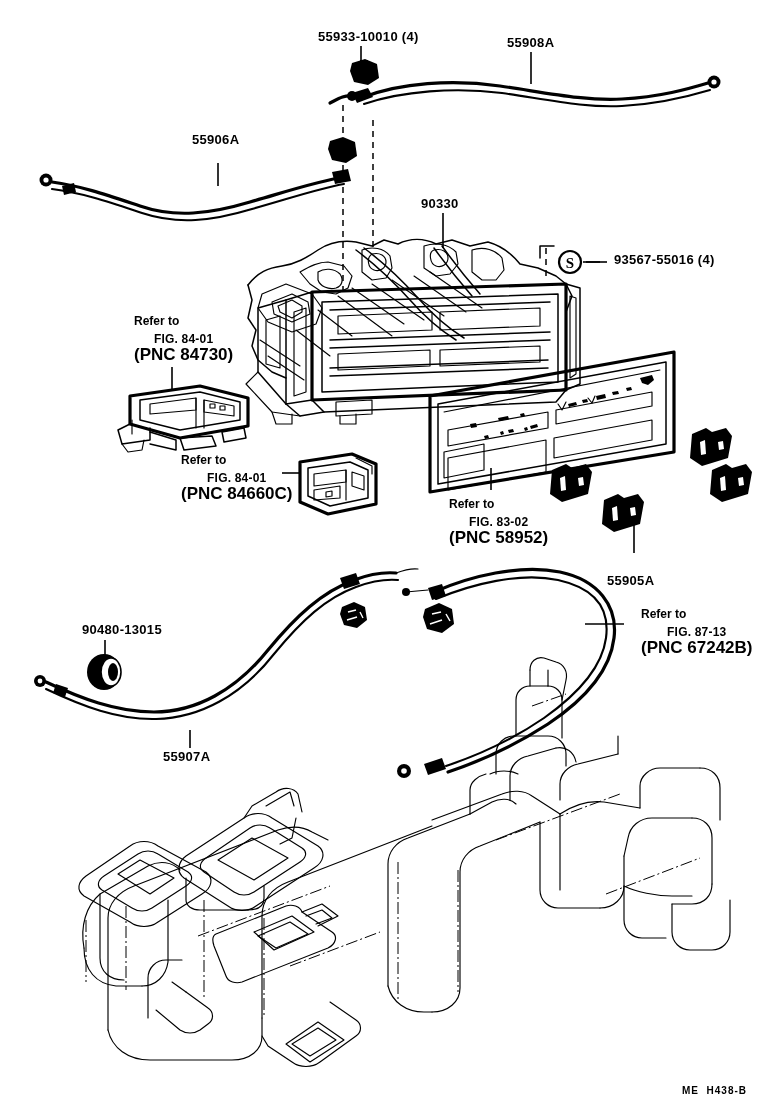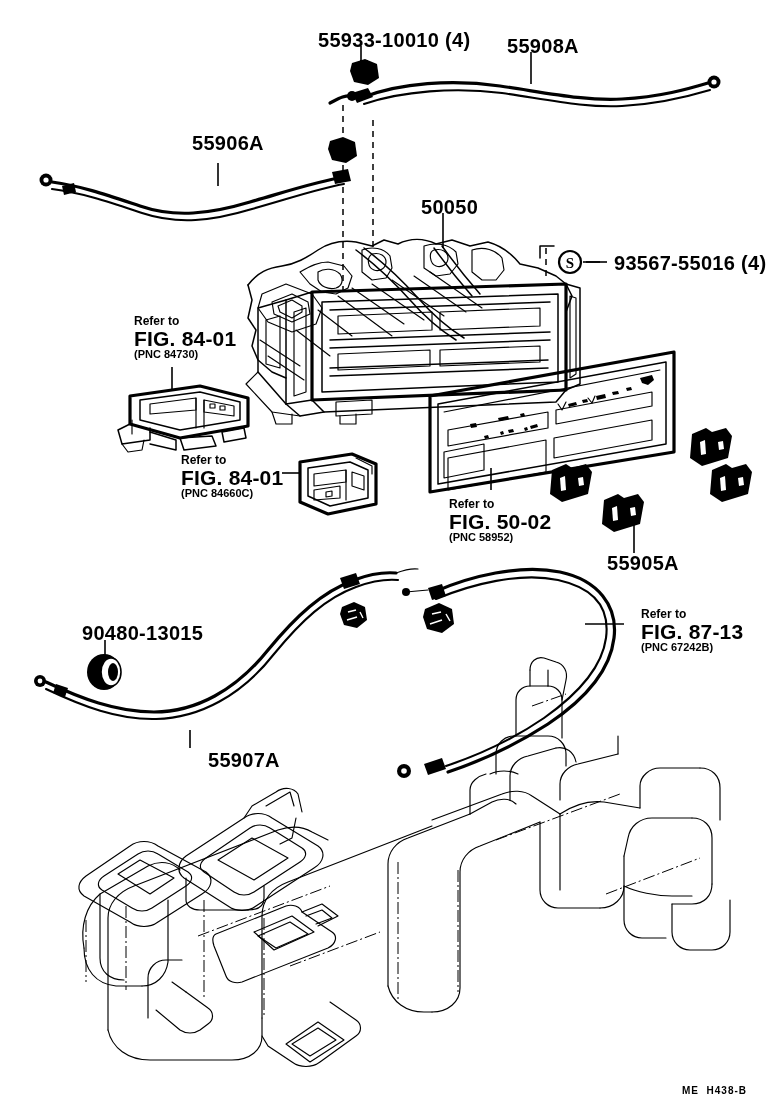--- a/index.html
+++ b/index.html
@@ -9,7 +9,7 @@
   svg.art{position:absolute;left:0;top:0;width:768px;height:1116px;}
   .lbl{position:absolute;white-space:pre;font-family:"Liberation Sans", sans-serif;
        font-weight:bold;letter-spacing:0.3px;}
-  .lbl-main{font-size:20px;}
+  .lbl-main{font-size:13px;}
   .lbl-foot{font-size:10px;letter-spacing:1px;}
   .refblock{position:absolute;}
   .refblock div{white-space:pre;font-weight:bold;}

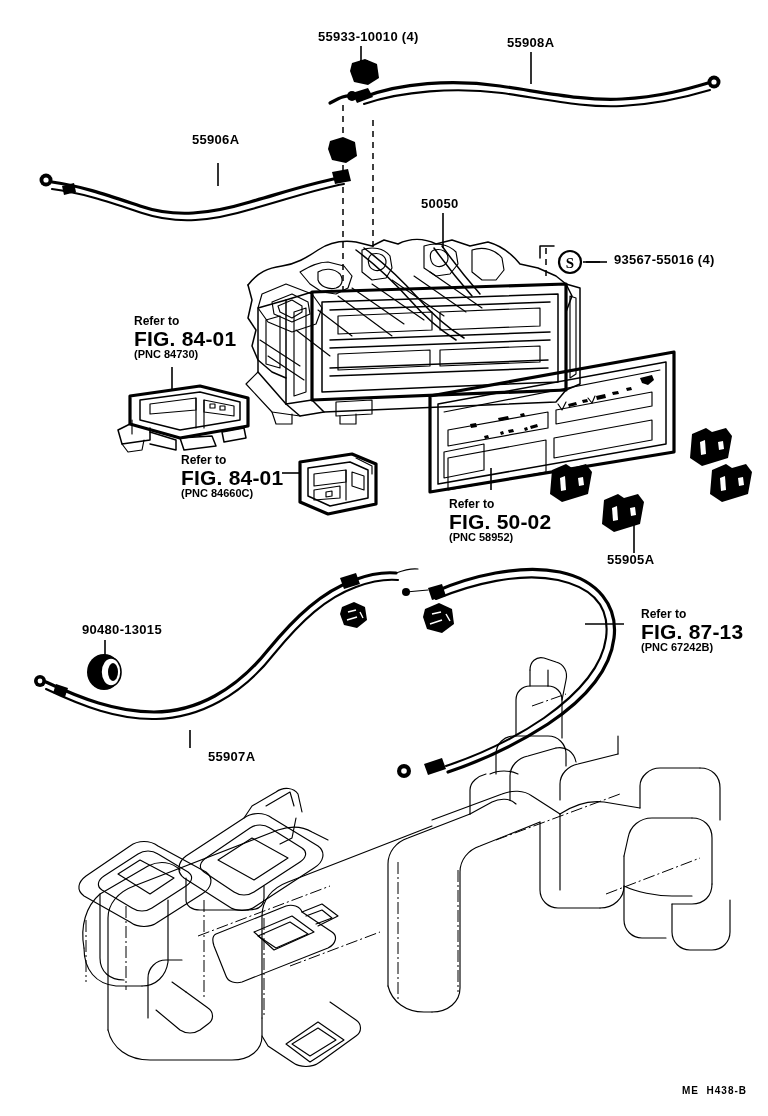--- a/index.html
+++ b/index.html
@@ -382,7 +382,7 @@
   <div class="lbl lbl-main" style="left:318px;top:29px;">55933-10010 (4)</div>
   <div class="lbl lbl-main" style="left:507px;top:35px;">55908A</div>
   <div class="lbl lbl-main" style="left:192px;top:132px;">55906A</div>
-  <div class="lbl lbl-main" style="left:421px;top:196px;">50050</div>
+  <div class="lbl lbl-main" style="left:421px;top:196px;">90330</div>
   <div class="lbl lbl-main" style="left:614px;top:252px;">93567-55016 (4)</div>
   <div class="lbl lbl-main" style="left:607px;top:552px;">55905A</div>
   <div class="lbl lbl-main" style="left:66px;top:622px;margin-left:16px;">90480-13015</div>

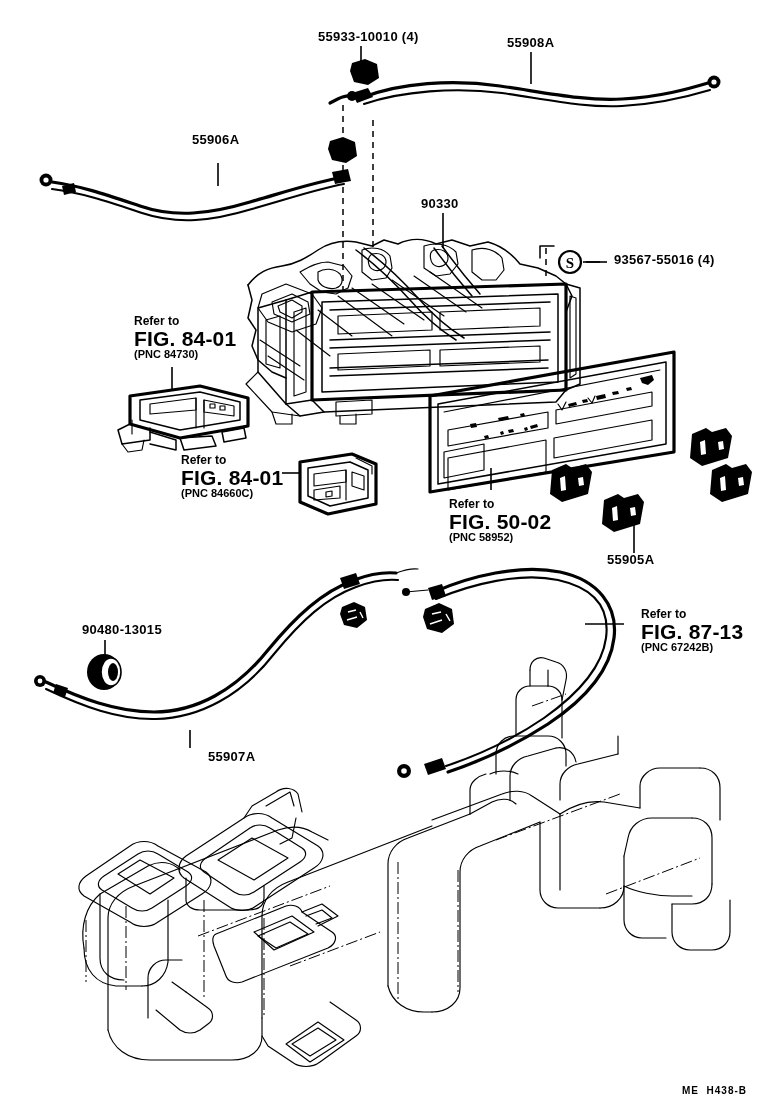--- a/index.html
+++ b/index.html
@@ -14,7 +14,7 @@
   .refblock{position:absolute;}
   .refblock div{white-space:pre;font-weight:bold;}
   .r-l1{font-size:12px;line-height:17px;}
-  .r-l2{font-size:21px;line-height:18px;letter-spacing:0.2px;text-align:center;}
+  .r-l2{font-size:12px;line-height:18px;letter-spacing:0.2px;text-align:center;}
   .r-l3{font-size:11px;line-height:13px;}
 </style>
 </head>

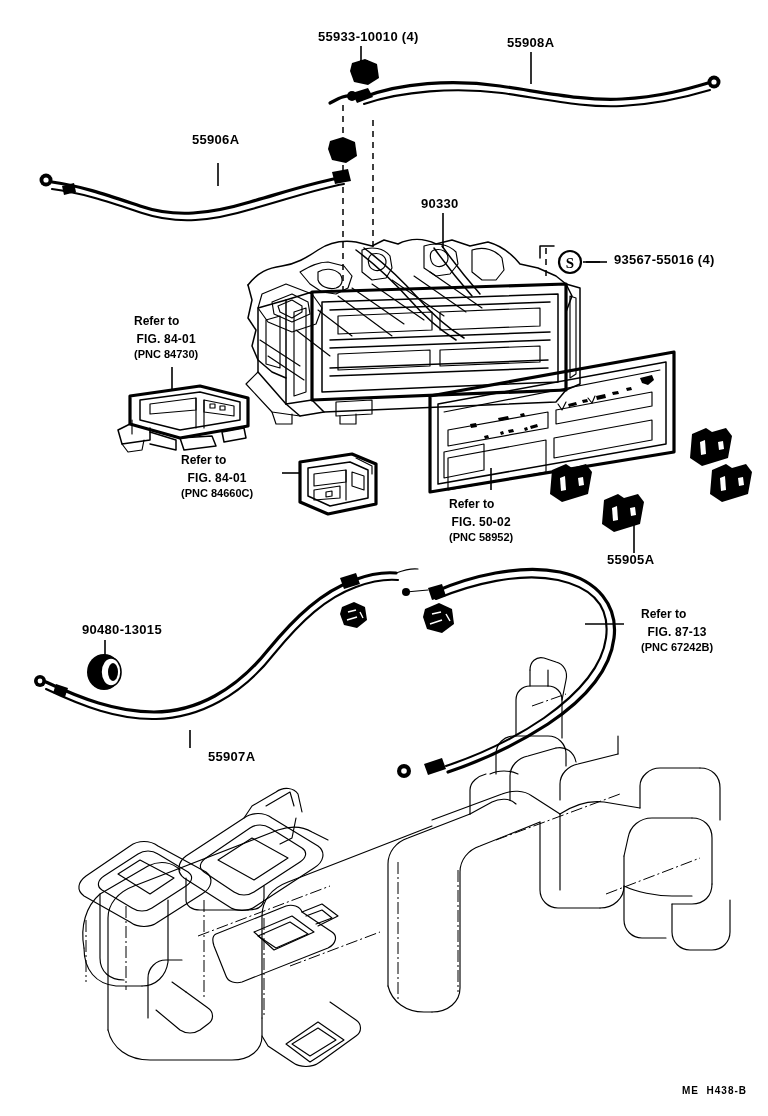--- a/index.html
+++ b/index.html
@@ -15,7 +15,7 @@
   .refblock div{white-space:pre;font-weight:bold;}
   .r-l1{font-size:12px;line-height:17px;}
   .r-l2{font-size:12px;line-height:18px;letter-spacing:0.2px;text-align:center;}
-  .r-l3{font-size:11px;line-height:13px;}
+  .r-l3{font-size:17px;line-height:13px;}
 </style>
 </head>
 <body>

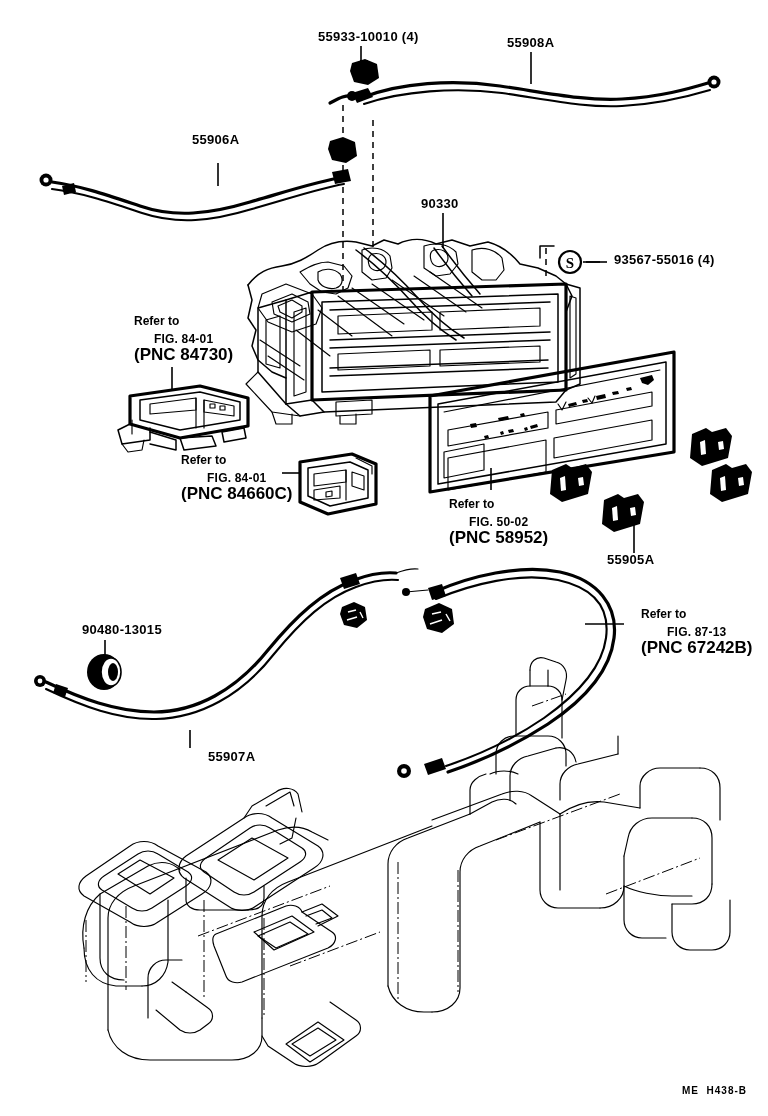--- a/index.html
+++ b/index.html
@@ -402,7 +402,7 @@
 
   <div class="refblock" style="left:449px;top:496px;">
     <div class="r-l1">Refer to</div>
-    <div class="r-l2">FIG. 50-02</div>
+    <div class="r-l2">FIG. 83-02</div>
     <div class="r-l3">(PNC 58952)</div>
   </div>
 

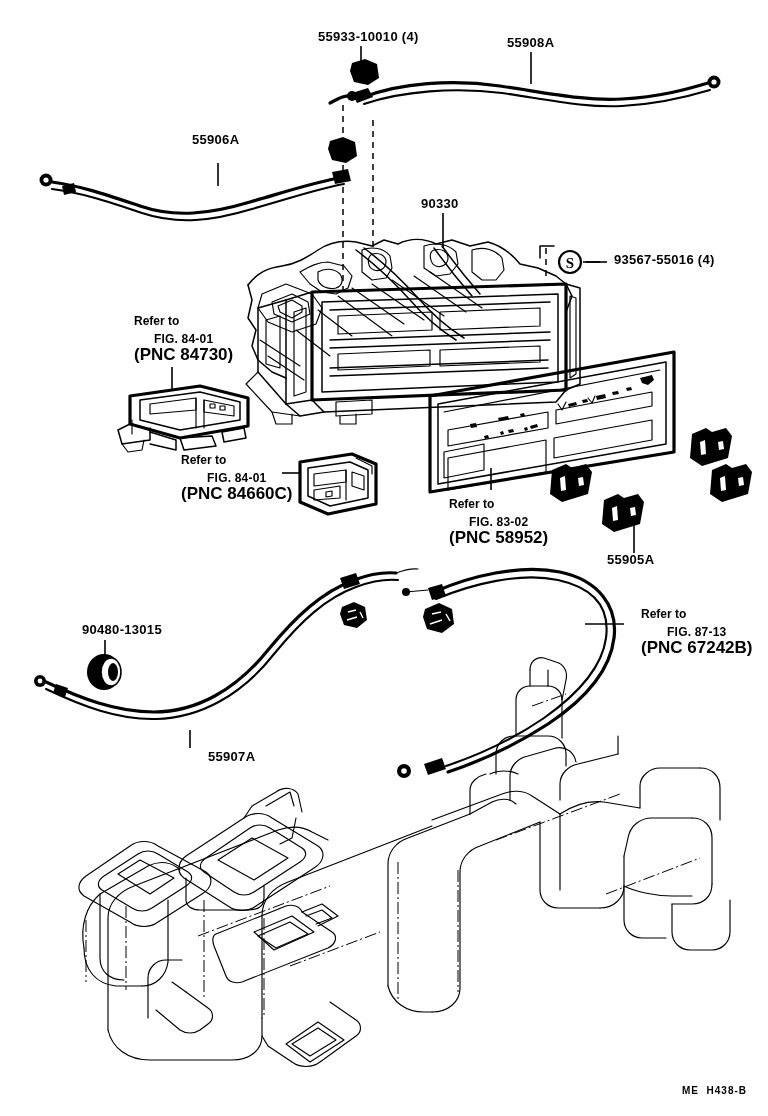--- a/index.html
+++ b/index.html
@@ -384,7 +384,7 @@
   <div class="lbl lbl-main" style="left:192px;top:132px;">55906A</div>
   <div class="lbl lbl-main" style="left:421px;top:196px;">90330</div>
   <div class="lbl lbl-main" style="left:614px;top:252px;">93567-55016 (4)</div>
-  <div class="lbl lbl-main" style="left:607px;top:552px;">55905A</div>
+  <div class="lbl lbl-main" style="left:607px;top:573px;">55905A</div>
   <div class="lbl lbl-main" style="left:66px;top:622px;margin-left:16px;">90480-13015</div>
   <div class="lbl lbl-main" style="left:163px;top:749px;margin-left:45px;">55907A</div>
 

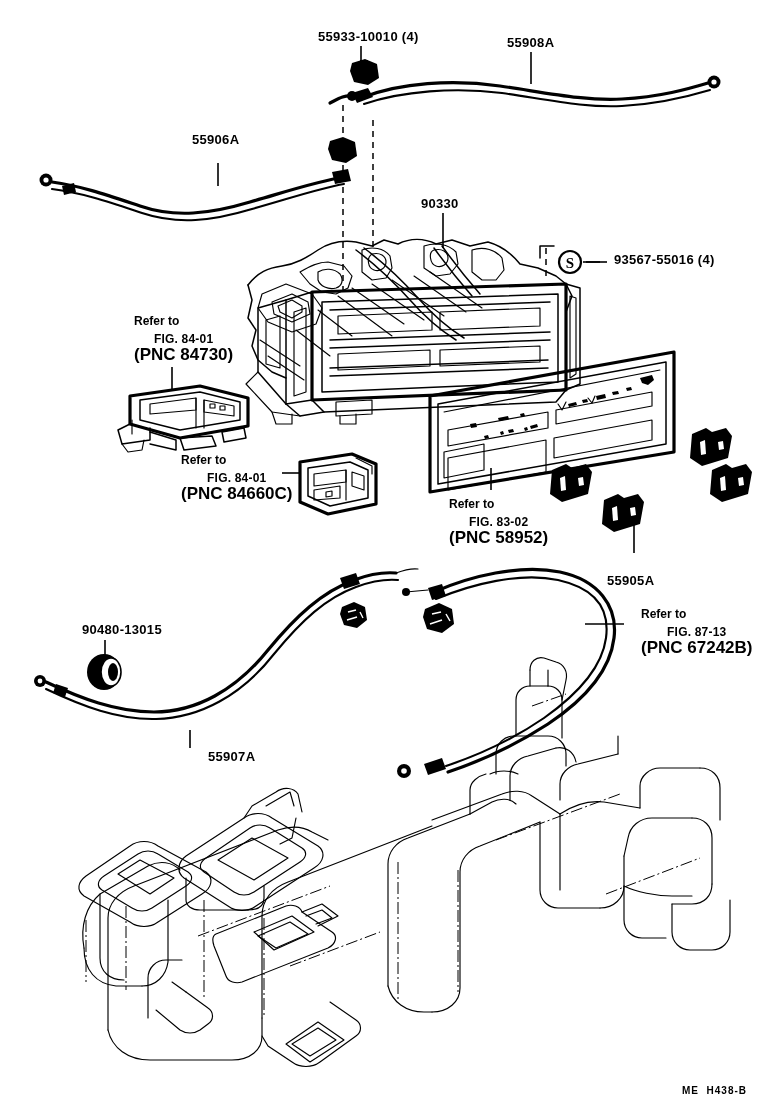--- a/index.html
+++ b/index.html
@@ -386,7 +386,7 @@
   <div class="lbl lbl-main" style="left:614px;top:252px;">93567-55016 (4)</div>
   <div class="lbl lbl-main" style="left:607px;top:573px;">55905A</div>
   <div class="lbl lbl-main" style="left:66px;top:622px;margin-left:16px;">90480-13015</div>
-  <div class="lbl lbl-main" style="left:163px;top:749px;margin-left:45px;">55907A</div>
+  <div class="lbl lbl-main" style="left:163px;top:749px;">55907A</div>
 
   <div class="refblock" style="left:134px;top:313px;">
     <div class="r-l1">Refer to</div>

